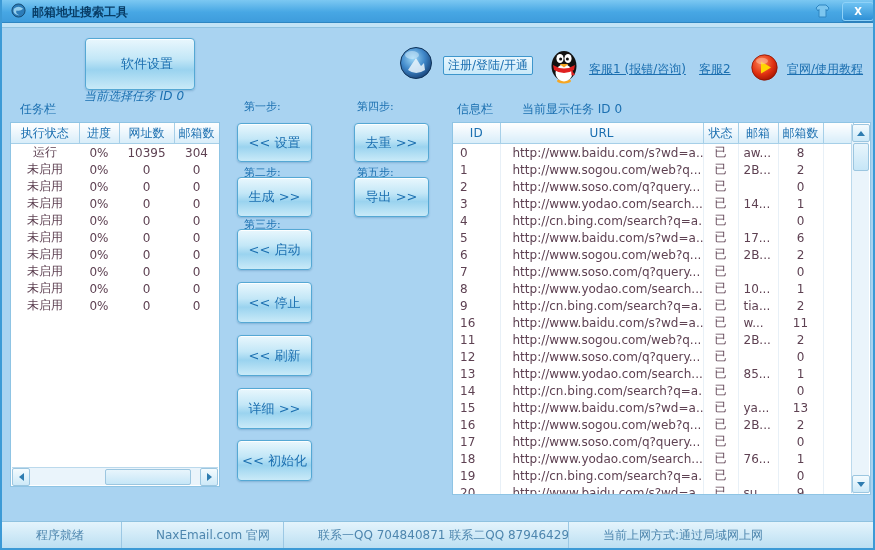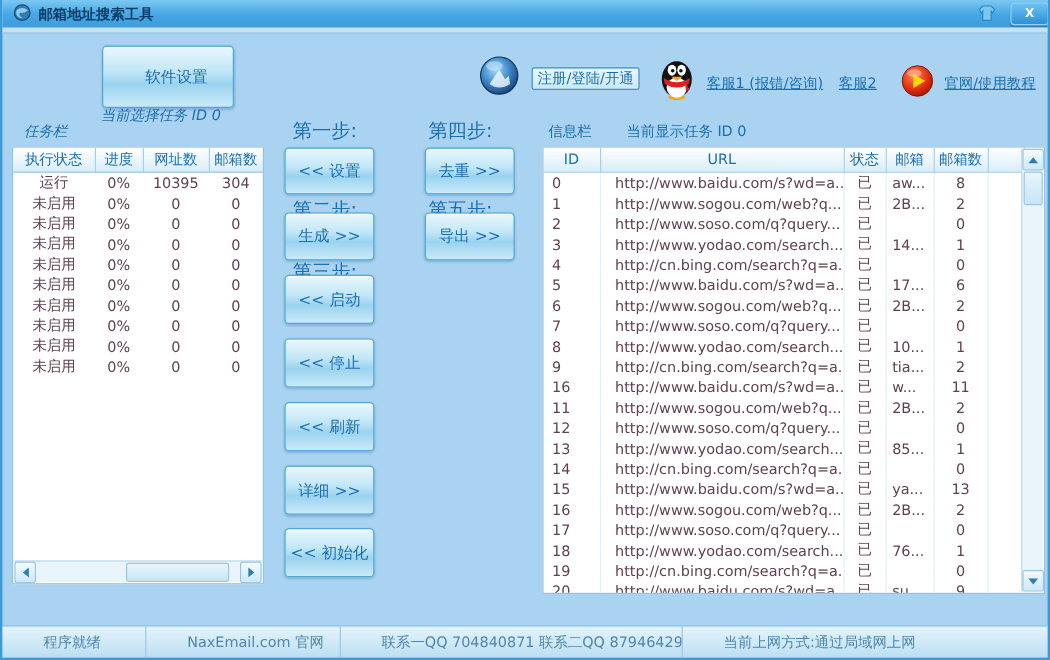--- a/index.html
+++ b/index.html
@@ -130,7 +130,7 @@
 
   <span class="link" style="left:785px;top:61px;">官网/使用教程</span>
 
-  <span class="panel-label" style="left:18px;top:101px;font-style:italic;">任务栏</span>
+  <span class="panel-label" style="left:18px;top:101px;">任务栏</span>
   <span class="panel-label" style="left:82px;top:88px;font-style:italic;">当前选择任务 ID 0</span>
 
   <div class="gridbox" style="left:8px;top:122px;width:210px;height:365px;">

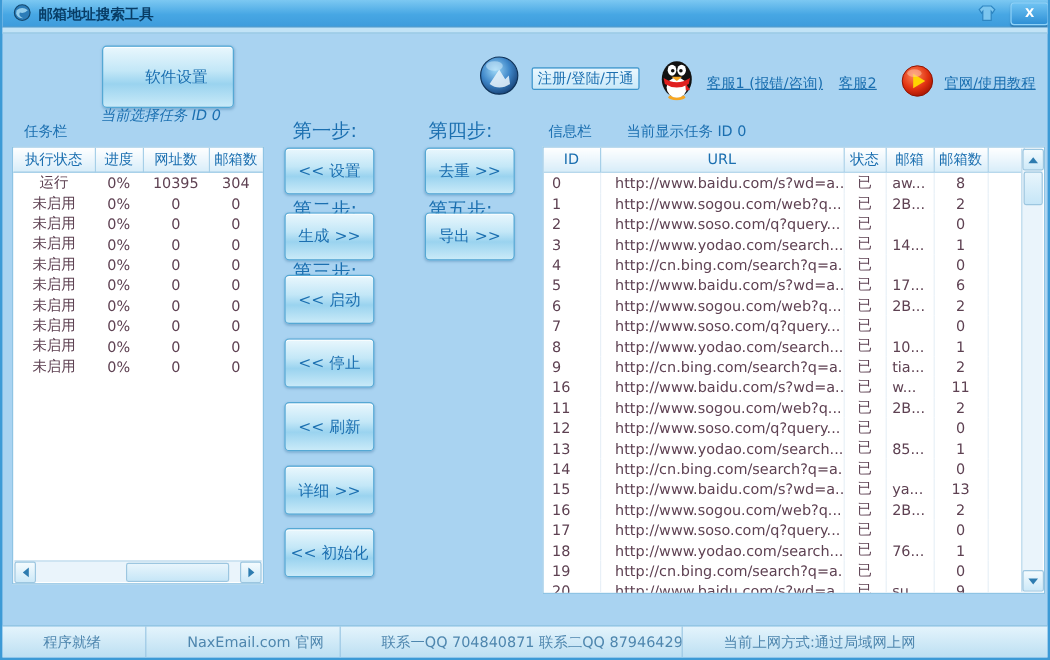--- a/index.html
+++ b/index.html
@@ -21,7 +21,7 @@
        background:linear-gradient(180deg,#E9F7FD 0%,#C3E7F7 40%,#9AD3EF 62%,#C9EAF8 100%);
        display:flex;align-items:center;justify-content:center;cursor:pointer;
        box-shadow:inset 0 1px 0 rgba(255,255,255,.85),0 1px 2px rgba(40,100,150,.3);}
-  .step-label{position:absolute;font-size:16px;color:#1B6FB0;}
+  .step-label{position:absolute;font-size:11px;color:#1B6FB0;}
   .panel-label{position:absolute;font-size:12px;color:#1B6FB0;}
   .link{position:absolute;font-size:12px;color:#1B6FB0;text-decoration:underline;cursor:pointer;white-space:nowrap;}
   .register-box{position:absolute;left:441px;top:56px;height:17px;padding:0 4px;border:1px solid #3E96CC;border-radius:2px;

